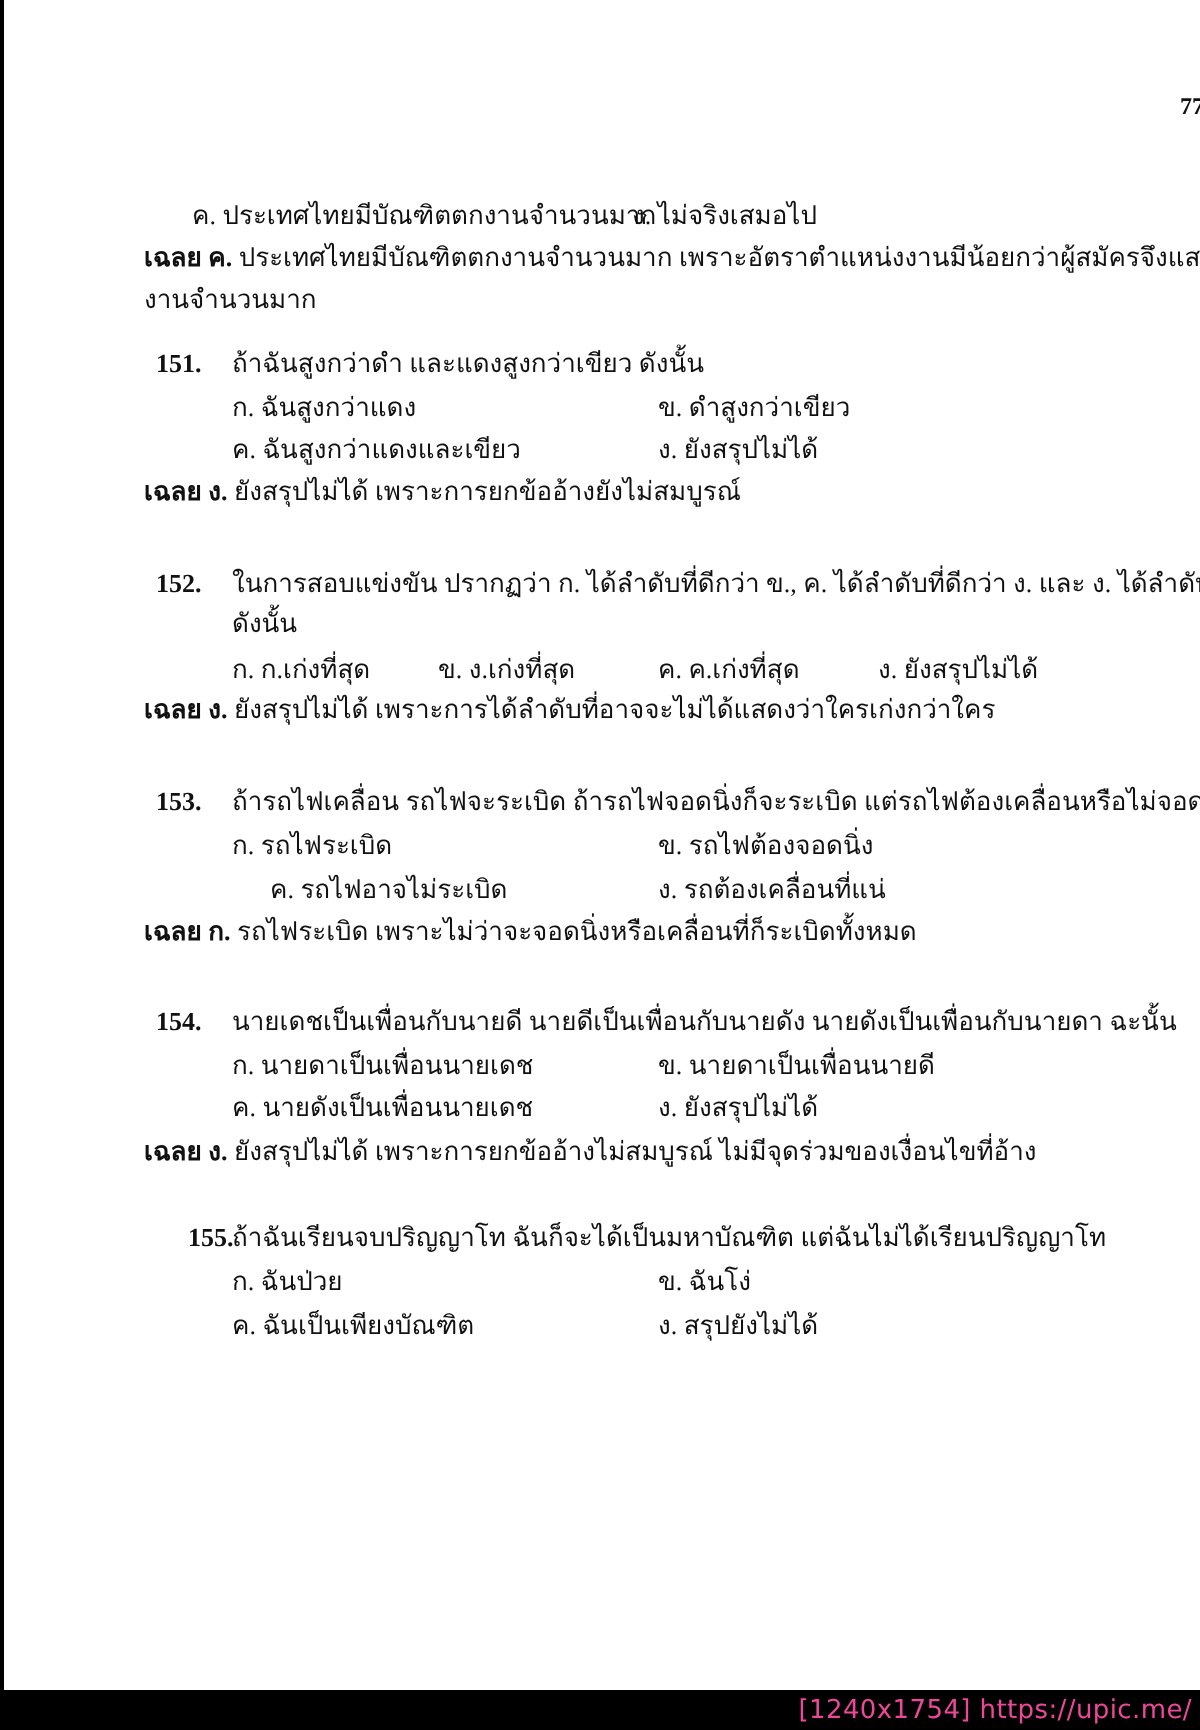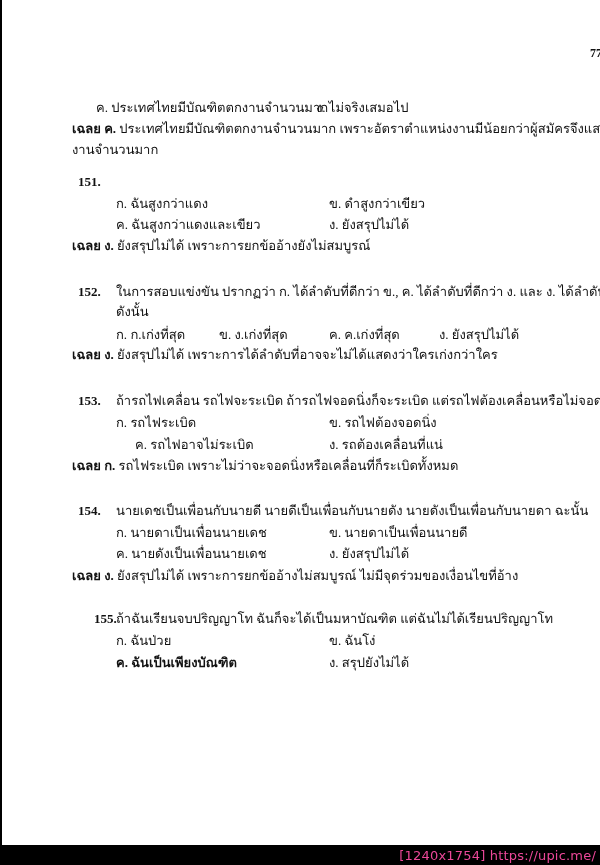--- a/index.html
+++ b/index.html
@@ -41,6 +41,7 @@
   <div class="line" style="left:70px;top:142px;">งานจำนวนมาก</div>
 
   <div class="qnum" style="left:76px;top:174px;">151.</div>
+  <div class="line" style="left:114px;top:174px;">ถ้าฉันสูงกว่าดำ และแดงสูงกว่าเขียว ดังนั้น</div>
   <div class="line" style="left:114px;top:196px;"><span>ก.</span> <span>ฉันสูงกว่าแดง</span></div>
   <div class="line" style="left:327px;top:196px;"><span>ข.</span> <span>ดำสูงกว่าเขียว</span></div>
   <div class="line" style="left:114px;top:217px;text-align:center;"><span>ค.</span> <span>ฉันสูงกว่าแดงและเขียว</span></div>

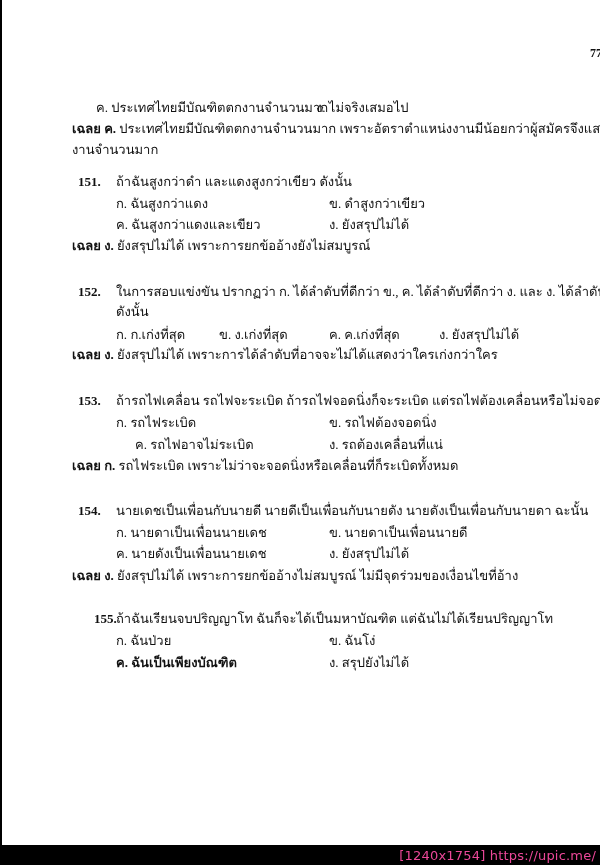--- a/index.html
+++ b/index.html
@@ -77,7 +77,7 @@
   <div class="line" style="left:114px;top:611px;">ถ้าฉันเรียนจบปริญญาโท ฉันก็จะได้เป็นมหาบัณฑิต แต่ฉันไม่ได้เรียนปริญญาโท</div>
   <div class="line" style="left:114px;top:633px;"><span>ก.</span> <span>ฉันป่วย</span></div>
   <div class="line" style="left:327px;top:633px;"><span>ข.</span> <span>ฉันโง่</span></div>
-  <div class="line" style="left:114px;top:655px;font-weight:bold;"><span>ค.</span> <span>ฉันเป็นเพียงบัณฑิต</span></div>
+  <div class="line" style="left:114px;top:655px;"><span>ค.</span> <span>ฉันเป็นเพียงบัณฑิต</span></div>
   <div class="line" style="left:327px;top:655px;"><span>ง.</span> <span>สรุปยังไม่ได้</span></div>
 </div>
 

